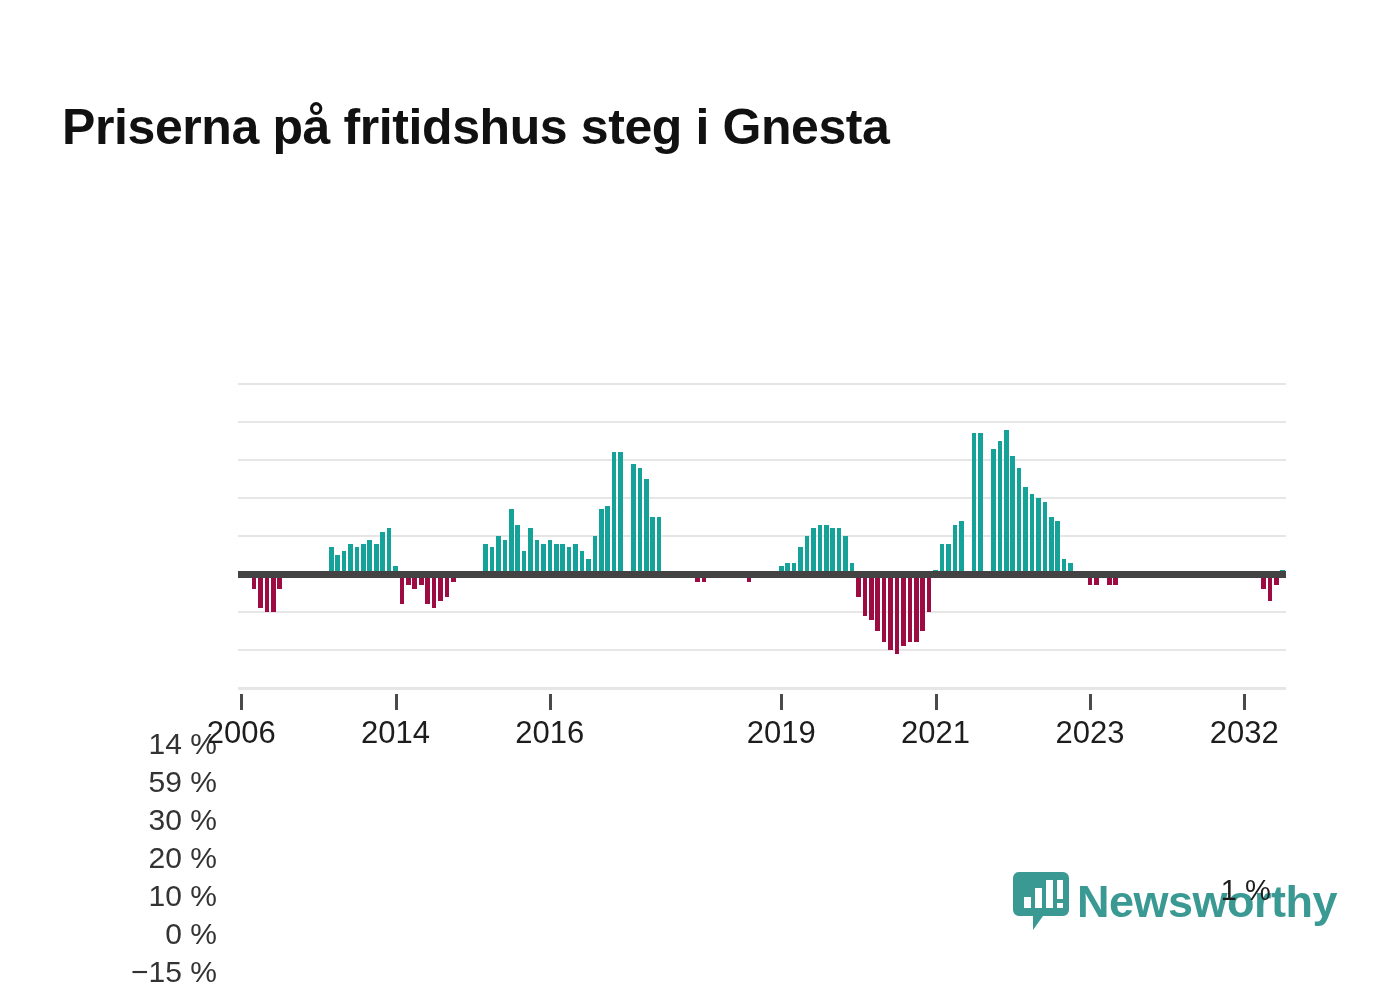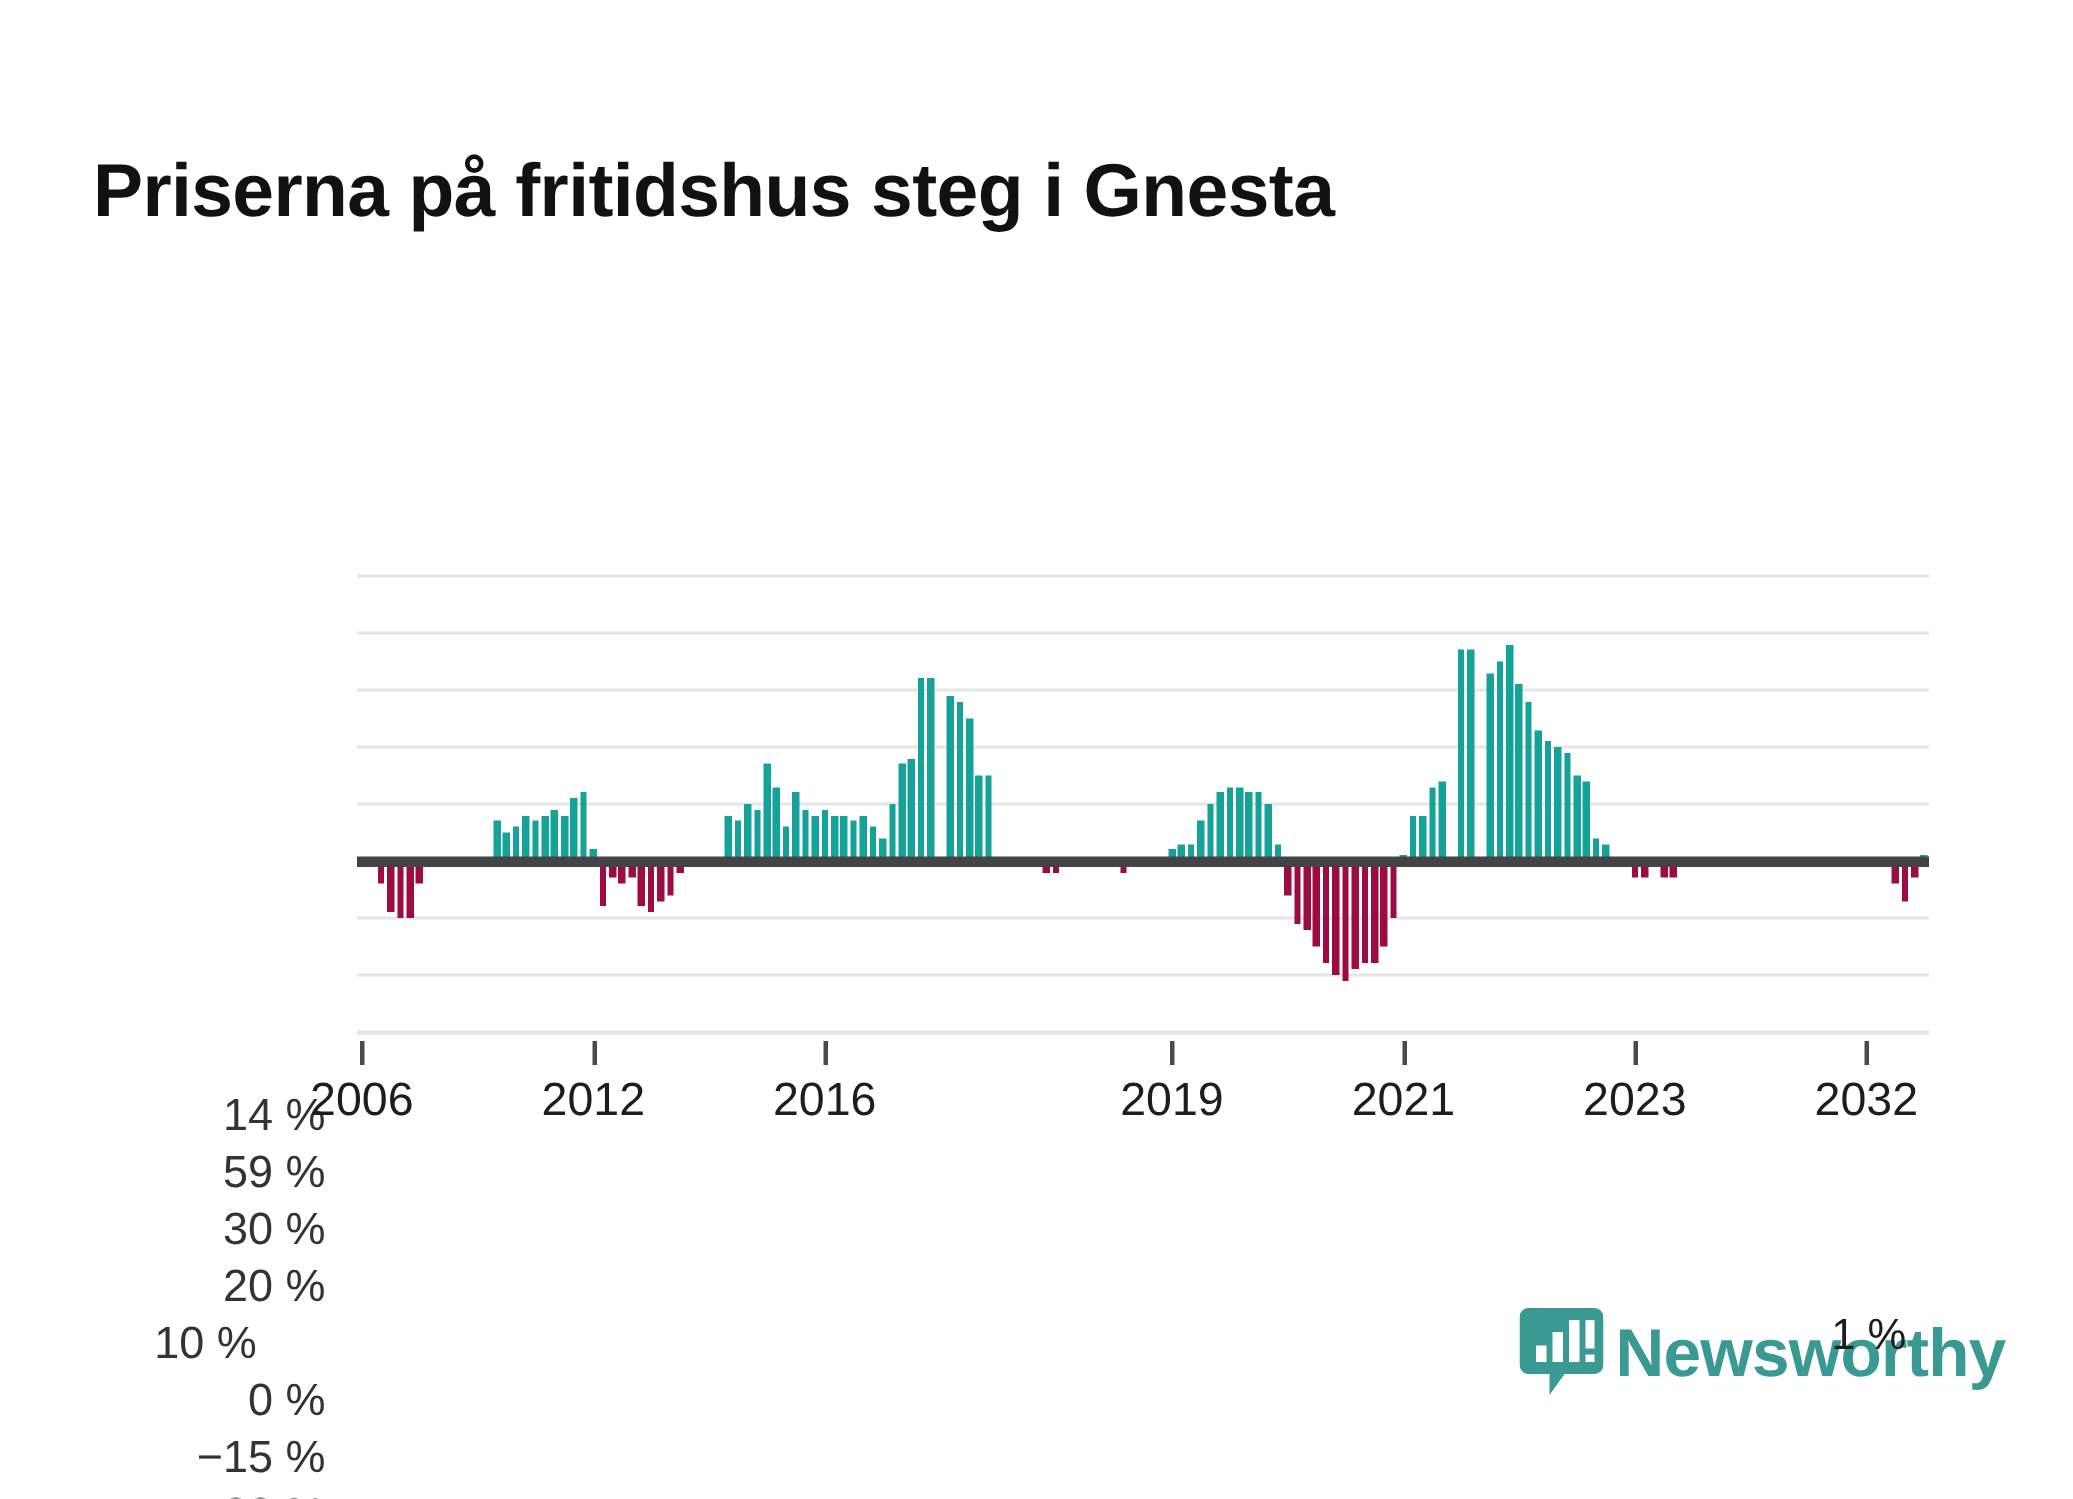--- a/index.html
+++ b/index.html
@@ -301,7 +301,7 @@
         <div class="xtick" style="left: 240.215px;"></div>
         <div class="xtick-label" style="left: 241.215px;">2006</div>
         <div class="xtick" style="left: 394.521px;"></div>
-        <div class="xtick-label" style="left: 395.521px;">2012</div>
+        <div class="xtick-label" style="left: 395.521px;">2014</div>
         <div class="xtick" style="left: 548.828px;"></div>
         <div class="xtick-label" style="left: 549.828px;">2016</div>
         <div class="xtick" style="left: 780.288px;"></div>

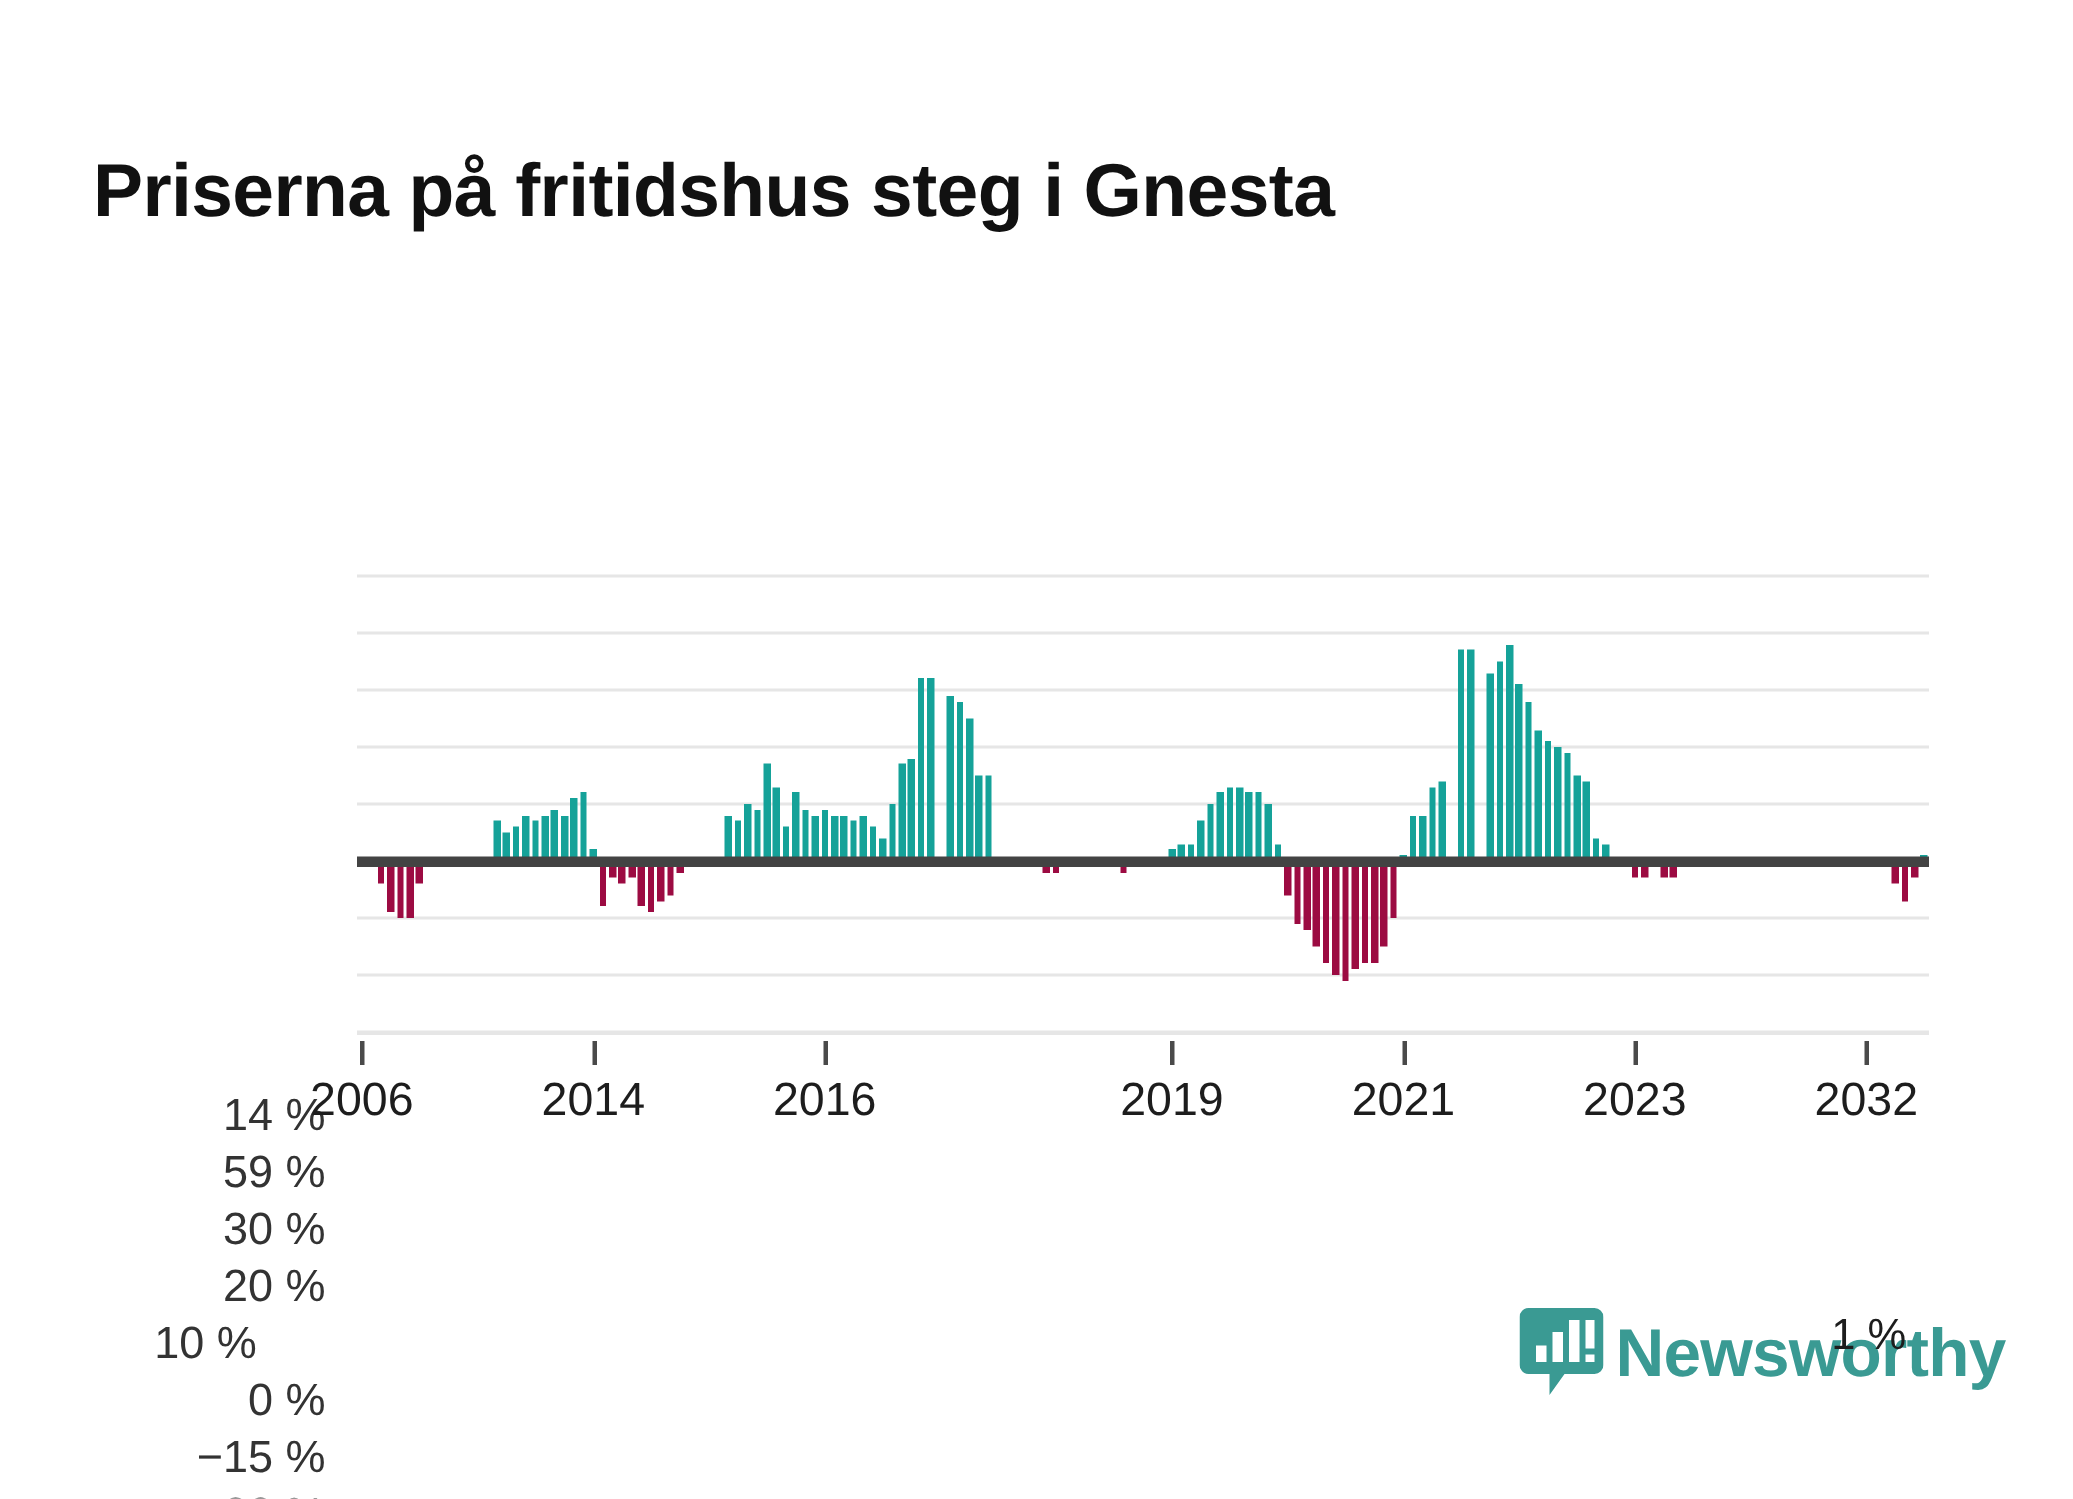--- a/index.html
+++ b/index.html
@@ -291,7 +291,7 @@
         <div class="ylabel" style="top: 422px;">59 %</div>
         <div class="ylabel" style="top: 460px;">30 %</div>
         <div class="ylabel" style="top: 498px;">20 %</div>
-        <div class="ylabel" style="top: 536px; text-align: center;">10 %</div>
+        <div class="ylabel" style="top: 536px;">10 %</div>
         <div class="ylabel" style="top: 574px;">0 %</div>
         <div class="ylabel" style="top: 612px;">−15 %</div>
         <div class="ylabel" style="top: 650px;">−20 %</div>

